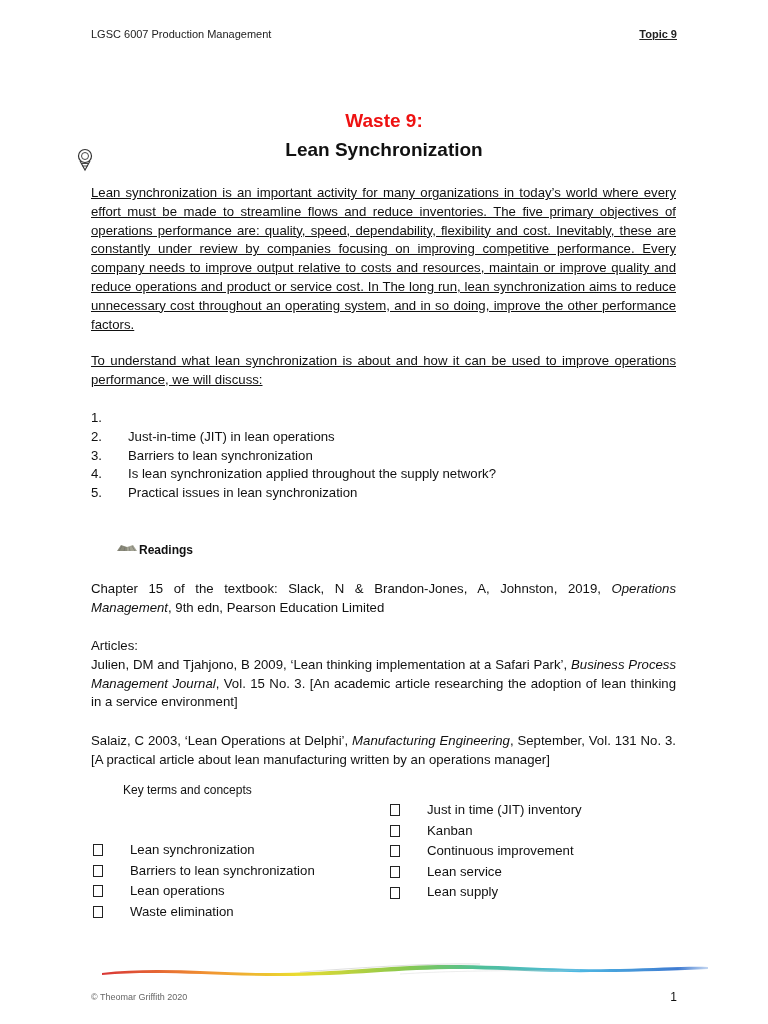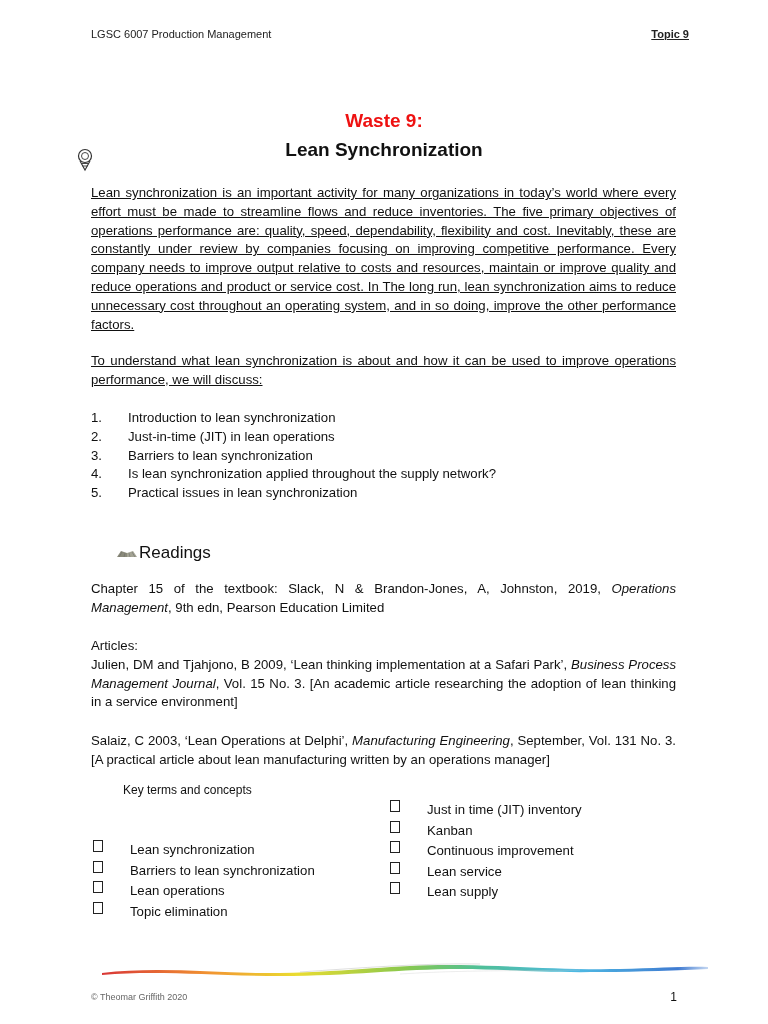--- a/index.html
+++ b/index.html
@@ -11,7 +11,7 @@
   .abs { position: absolute; }
   .hdr { font-size: 11px; color: #222; top: 28px; }
   .hdr-left { left: 91px; }
-  .hdr-right { right: 79px; font-weight: bold; text-decoration: underline; }
+  .hdr-right { right: 91px; font-weight: bold; text-decoration: underline; }
   .topic-num { top: 110px; left: 0; width: 768px; text-align: center; color: #ee1111; font-size: 19px; font-weight: bold; }
   .topic-title { top: 139px; left: 0; width: 768px; text-align: center; color: #111; font-size: 19px; font-weight: bold; }
   .bulb { left: 76px; top: 148px; width: 18px; height: 24px; }

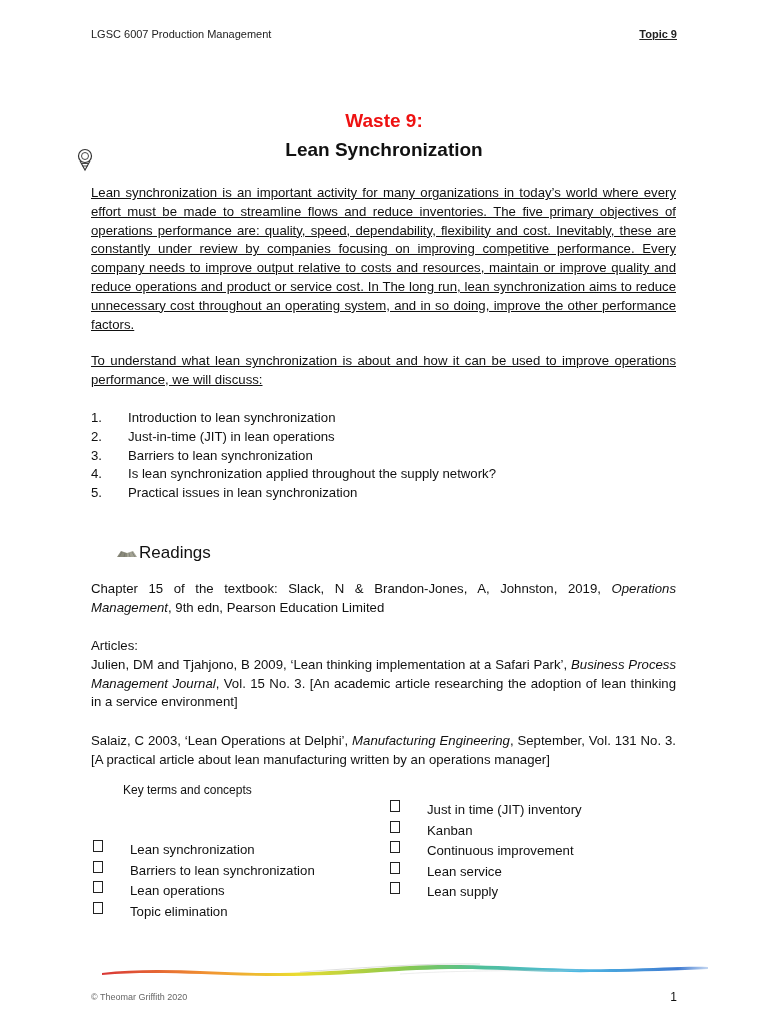--- a/index.html
+++ b/index.html
@@ -60,7 +60,6 @@
 <ol class="abs list">
   <li>
       <span class="num">1.</span>
-      <span>Introduction to lean synchronization</span>
     </li>
   <li>
       <span class="num">2.</span>

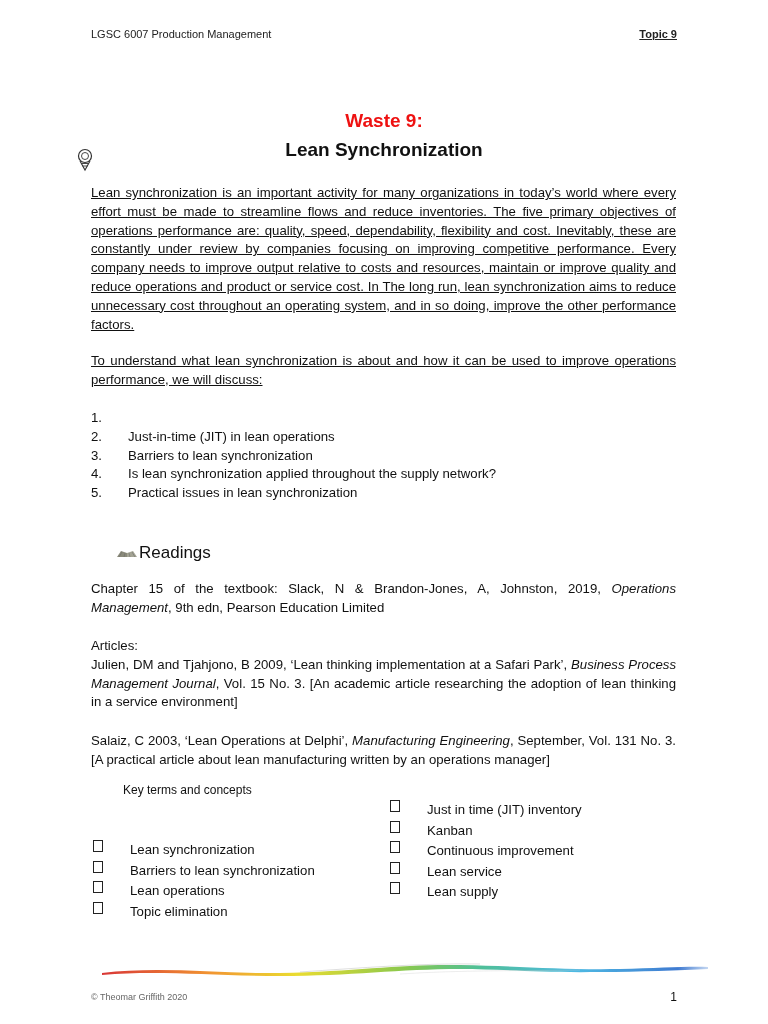--- a/index.html
+++ b/index.html
@@ -21,7 +21,7 @@
   .list { left: 91px; top: 409px; width: 585px; font-size: 13.2px; line-height: 18.8px; margin: 0; padding: 0; list-style: none; }
   .list li { display: flex; }
   .list .num { width: 37px; flex: none; }
-  .readings { left: 116px; top: 543px; font-size: 17px; font-weight: normal; display: flex; align-items: center; }
+  .readings { left: 116px; top: 543px; font-size: 12px; font-weight: bold; display: flex; align-items: flex-start; }
   .book { width: 22px; height: 9px; margin-right: 1px; }
   .cite { left: 91px; width: 585px; font-size: 13.2px; line-height: 18.8px; text-align: justify; }
   .c1 { top: 580px; }

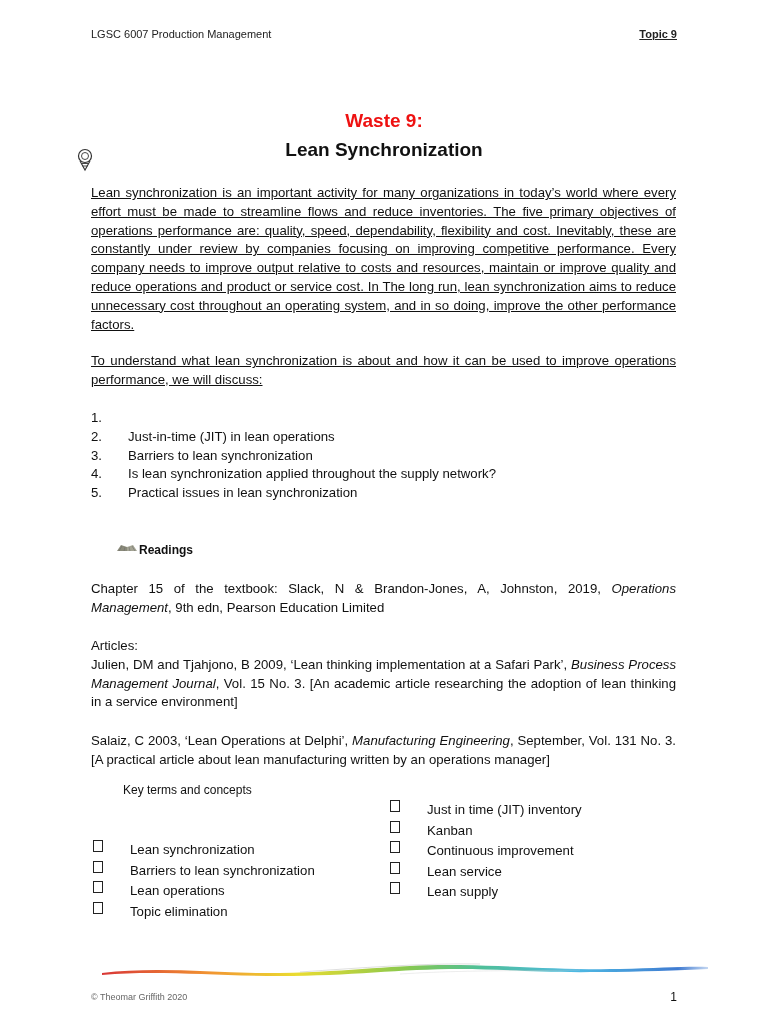--- a/index.html
+++ b/index.html
@@ -31,7 +31,7 @@
   .kt-col { font-size: 13.2px; line-height: 20.6px; margin: 0; padding: 0; list-style: none; }
   .kt-left { left: 91px; top: 840px; }
   .kt-right { left: 388px; top: 800px; }
-  .kt-col li { display: flex; }
+  .kt-col li { display: flex; align-items: center; }
   .box { width: 8px; height: 10px; border: 1.3px solid #222; flex: none; margin-right: 27px; margin-left: 2px; }
   .swoosh { left: 100px; top: 958px; width: 610px; height: 22px; }
   .footer-left { left: 91px; top: 992px; font-size: 9px; color: #666; }

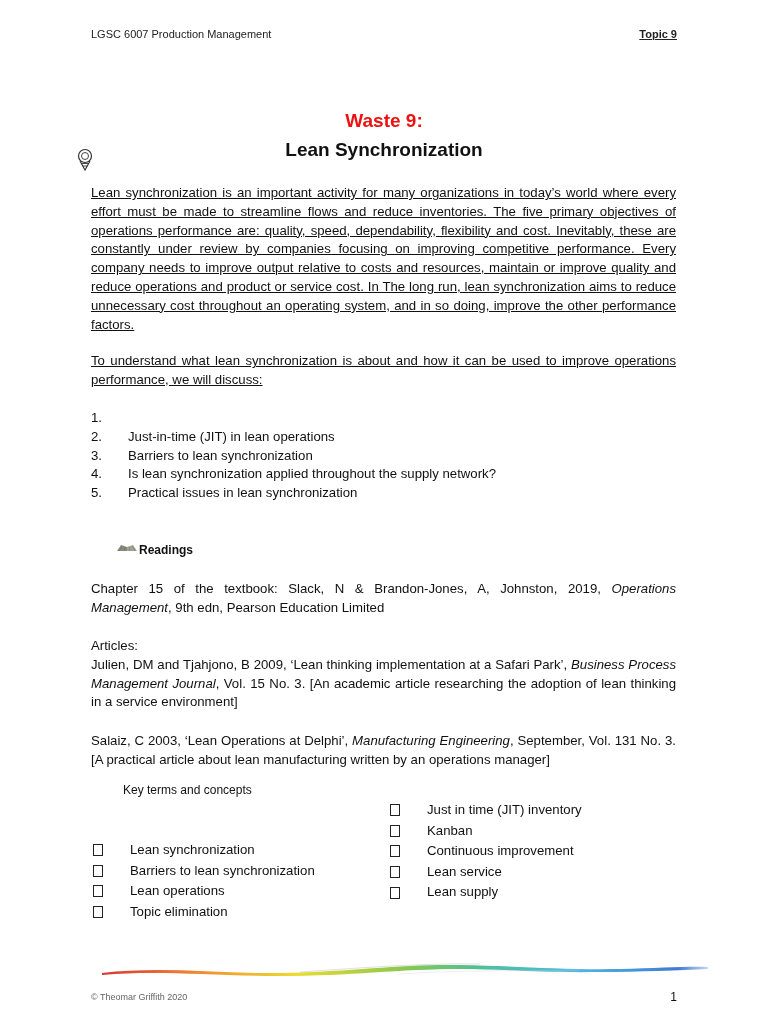--- a/index.html
+++ b/index.html
@@ -114,7 +114,7 @@
     </li>
   <li>
       <span class="box"></span>
-      <span>Topic elimination</span>
+      <span>Waste elimination</span>
     </li>
 </ul>
 

